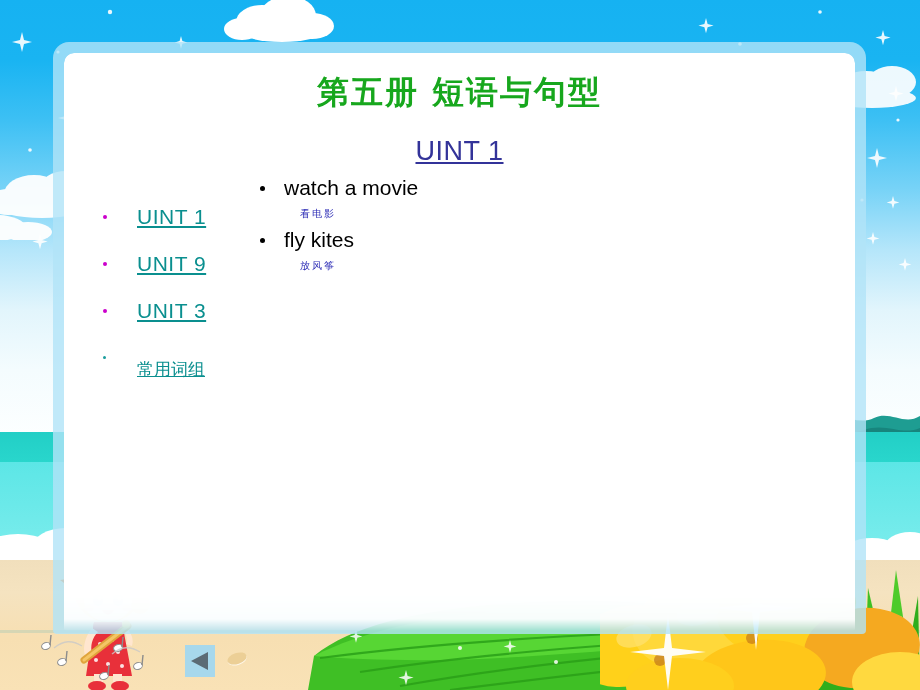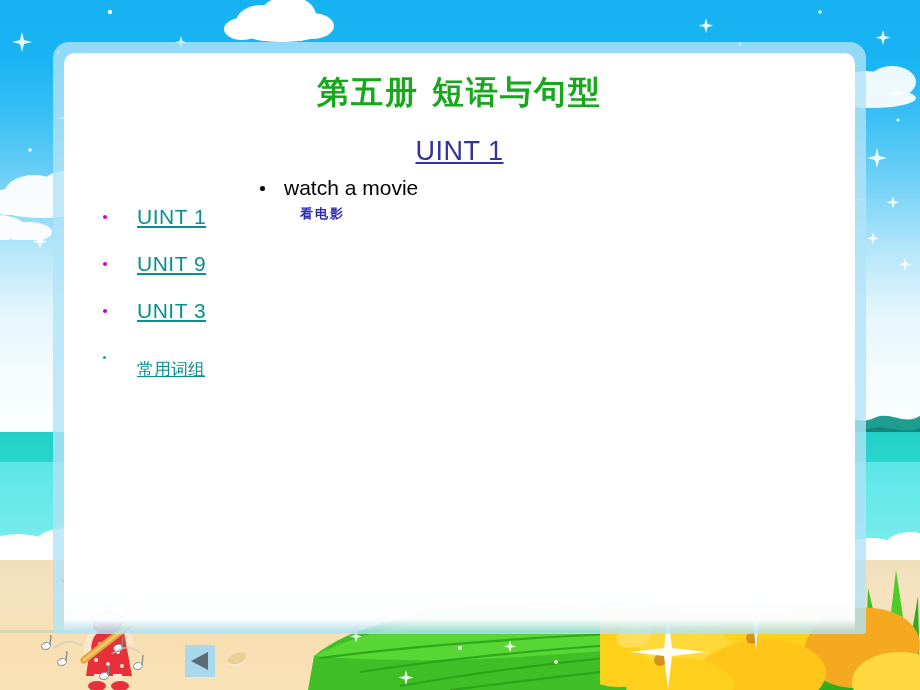--- a/index.html
+++ b/index.html
@@ -195,8 +195,8 @@
   }
   .phrase-cn {
     font-family: "DejaVu Serif", "Liberation Serif", serif;
-    font-size: 13px;
-    font-weight: bold;
+    font-size: 10px;
+    font-weight: normal;
     color: #2b2bb5;
     line-height: 26px;
     padding-left: 60px;

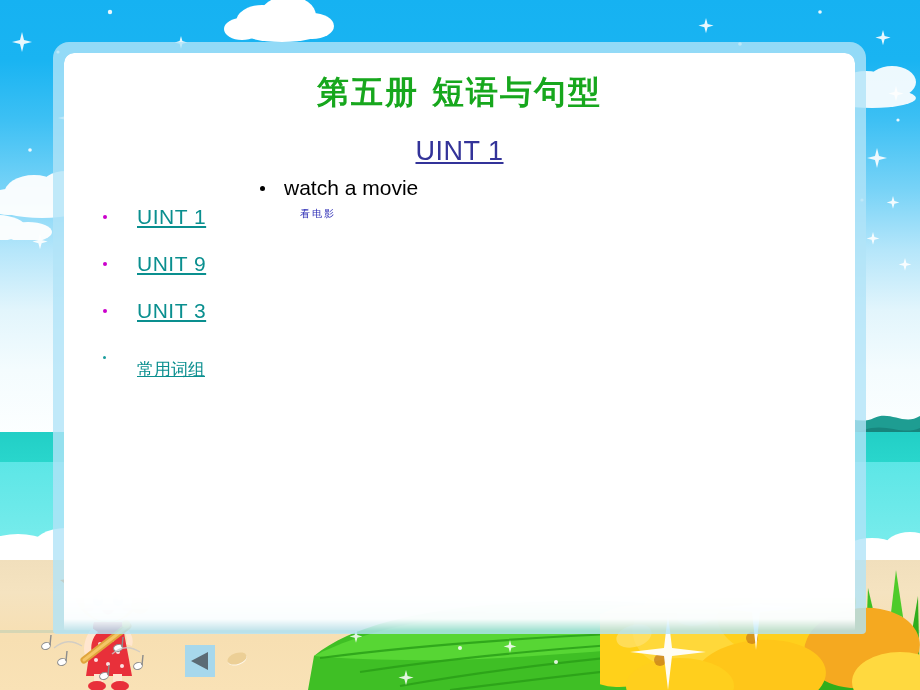--- a/index.html
+++ b/index.html
@@ -488,6 +488,10 @@
         <div class="phrase-cn">看电影</div>
       </li>
       <li>
+        <div class="phrase-row">
+          <span class="bdot"></span>
+          <span class="phrase-en">fly kites</span>
+        </div>
       </li>
     </ul>
 

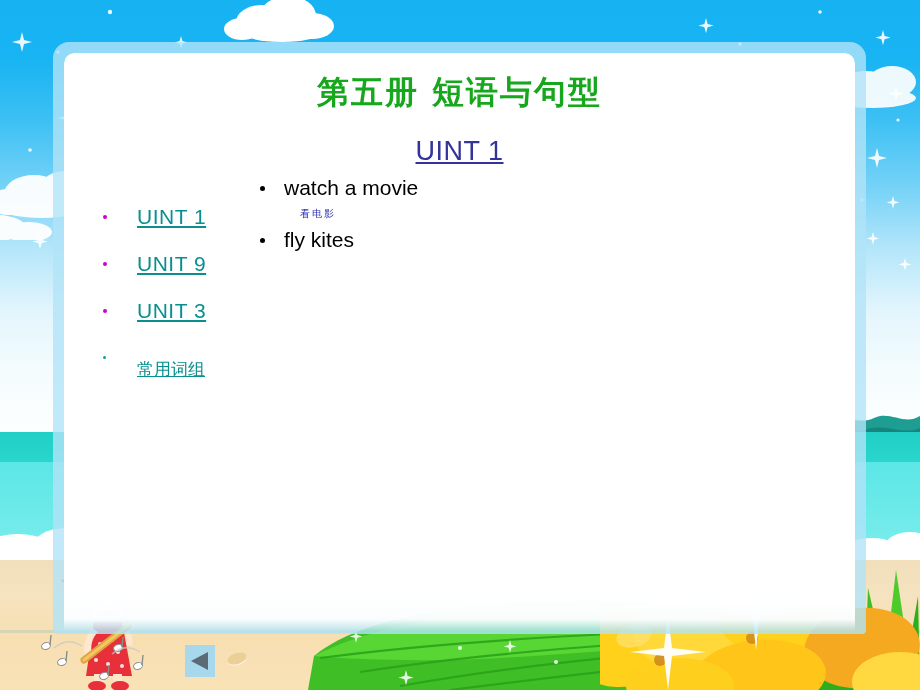--- a/index.html
+++ b/index.html
@@ -492,6 +492,7 @@
           <span class="bdot"></span>
           <span class="phrase-en">fly kites</span>
         </div>
+        <div class="phrase-cn">放风筝</div>
       </li>
     </ul>
 

